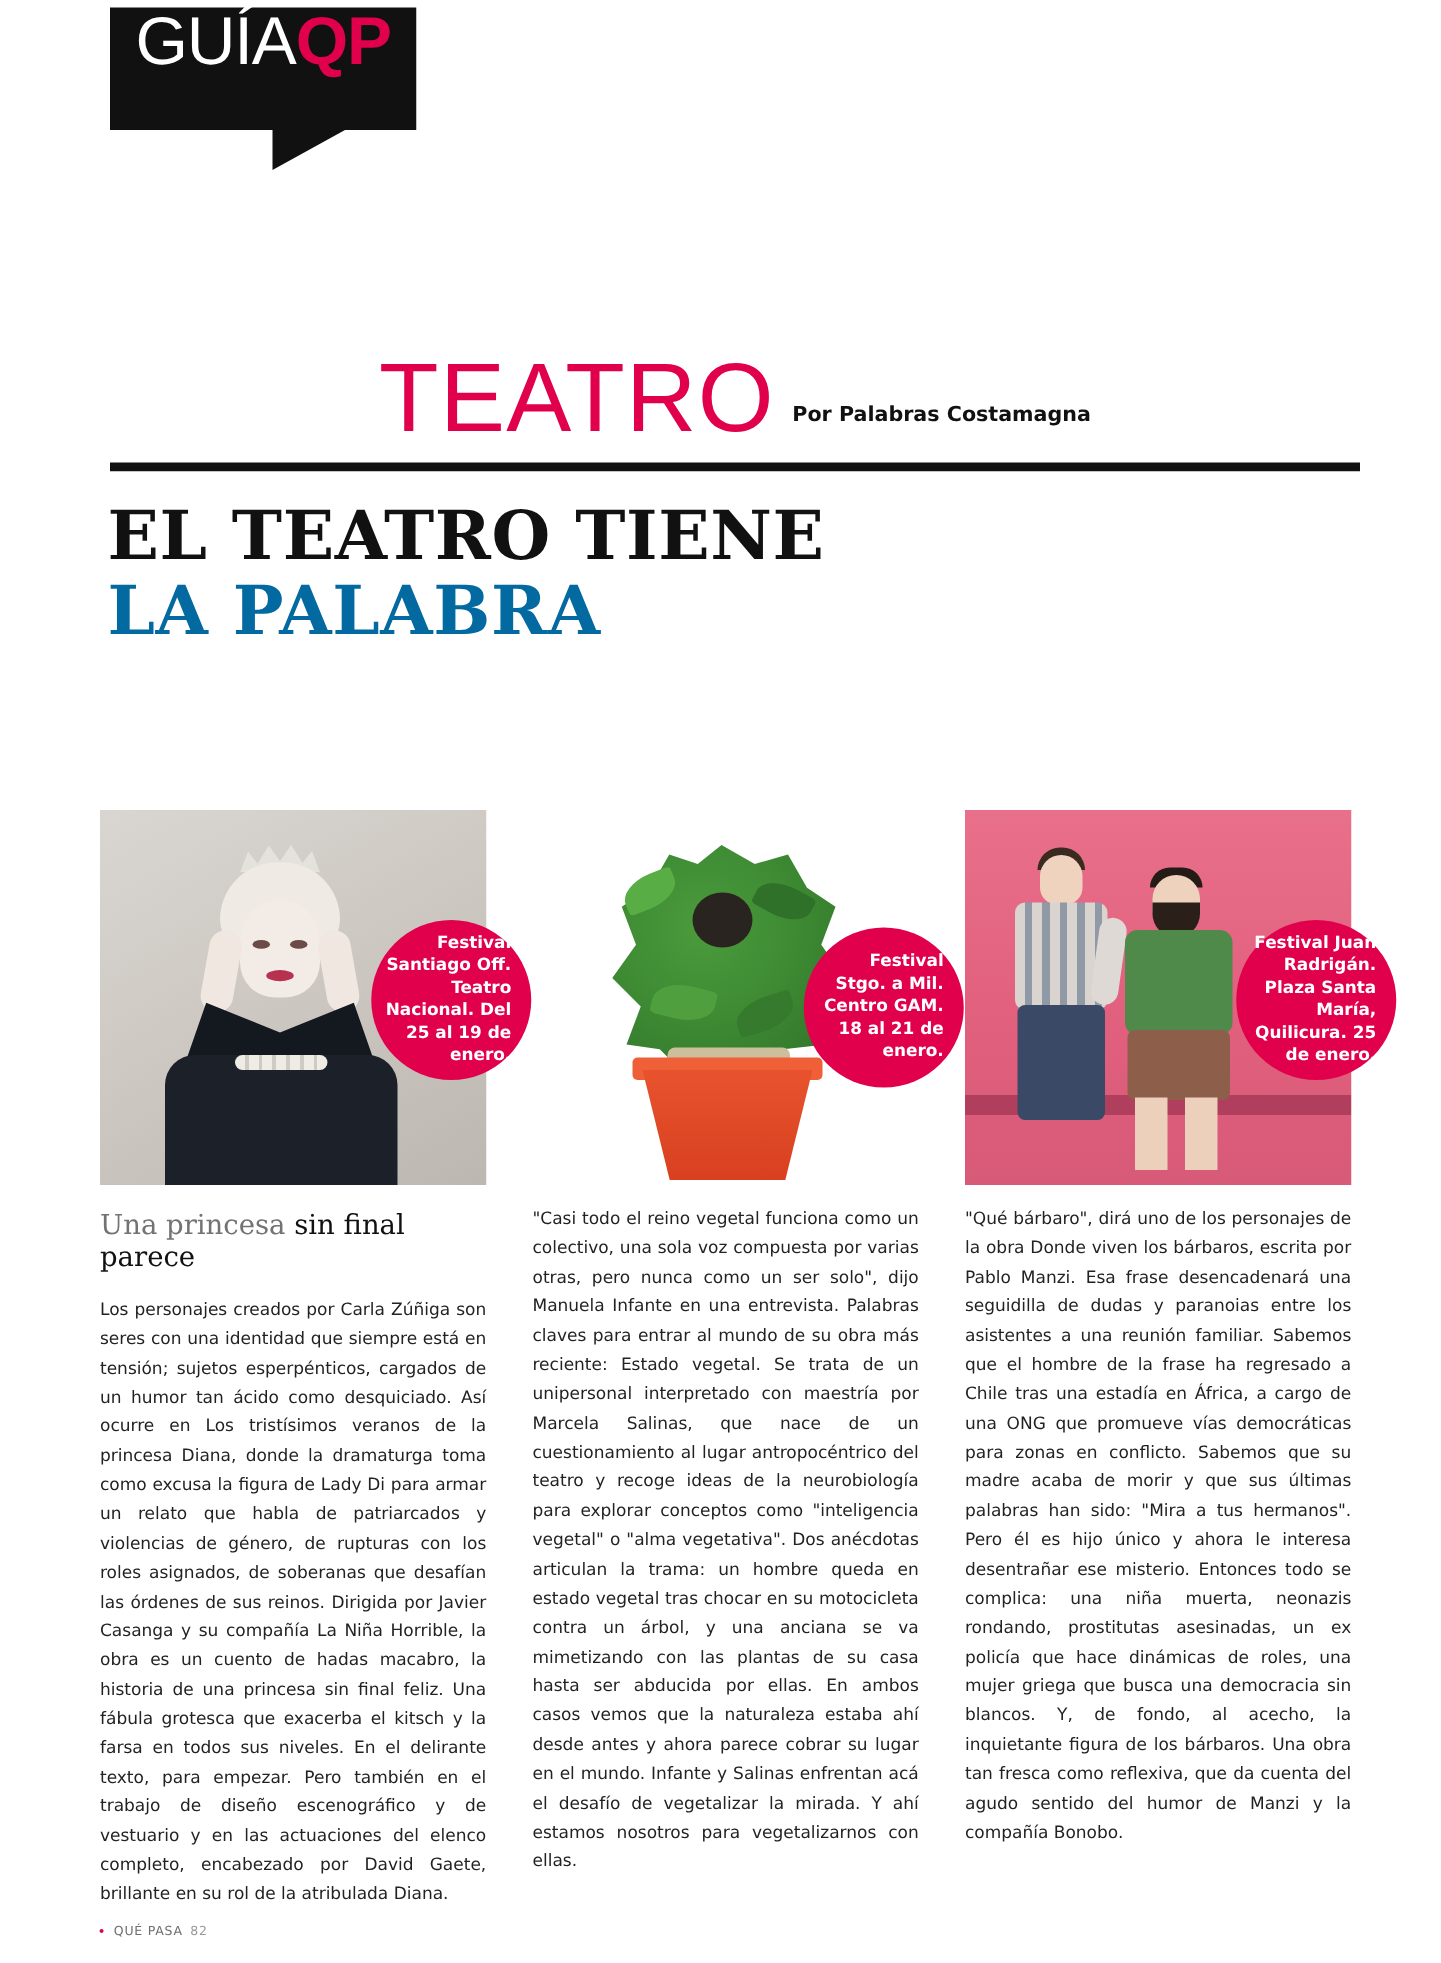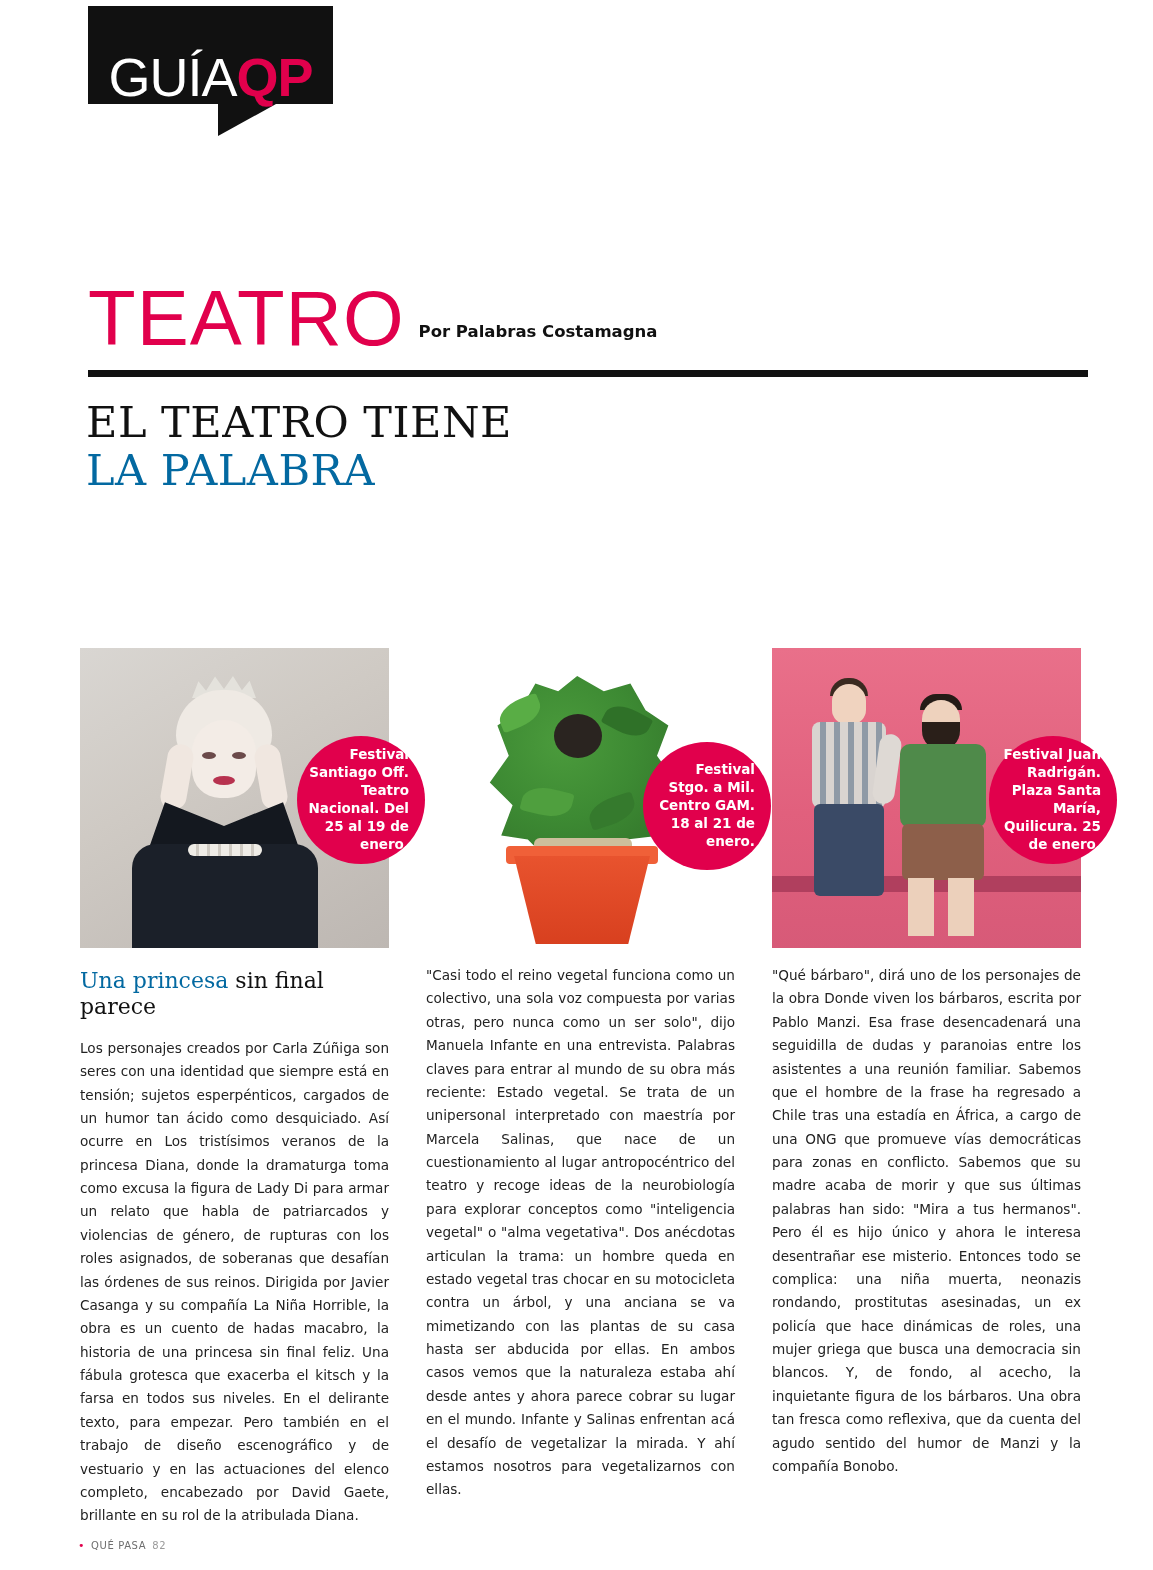--- a/index.html
+++ b/index.html
@@ -28,7 +28,7 @@
     width: 245px;
     height: 98px;
     display: flex;
-    align-items: flex-end;
+    align-items: flex-start;
     justify-content: center;
   }
   .logo-text {

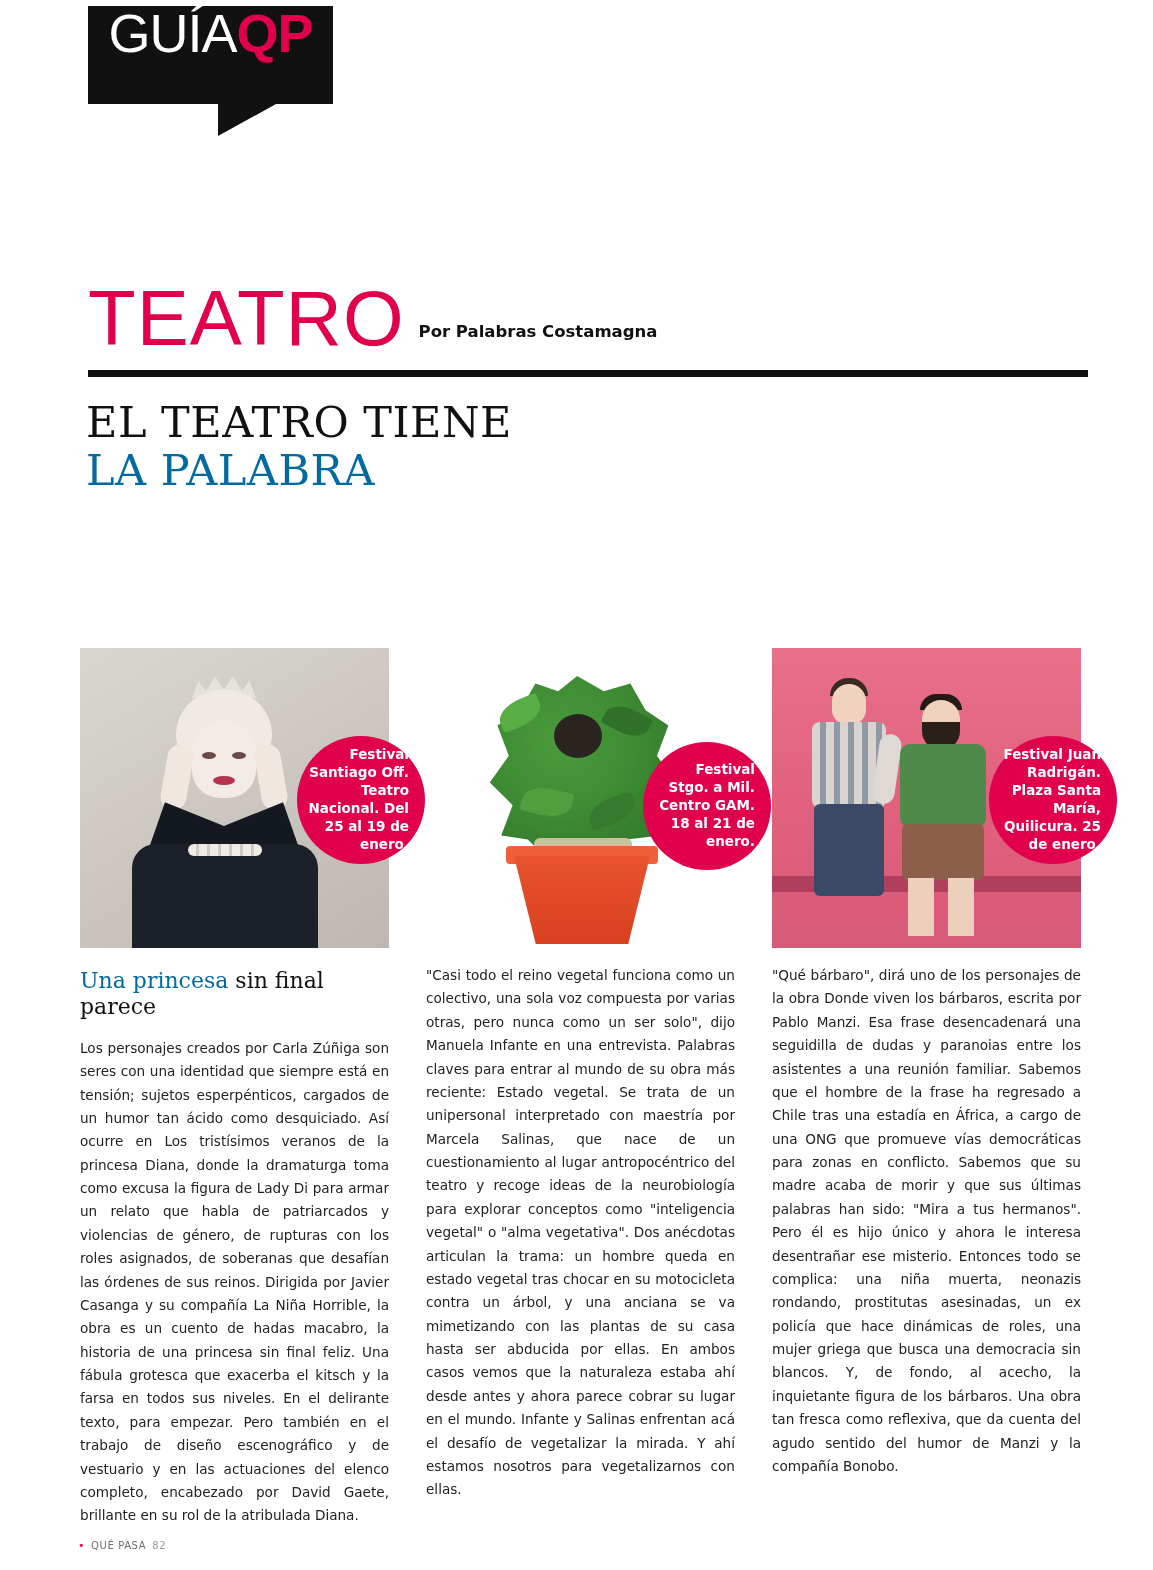--- a/index.html
+++ b/index.html
@@ -59,6 +59,7 @@
     display: flex;
     align-items: flex-end;
     gap: 14px;
+    justify-content: center;
   }
   .section-title {
     font-size: 78px;

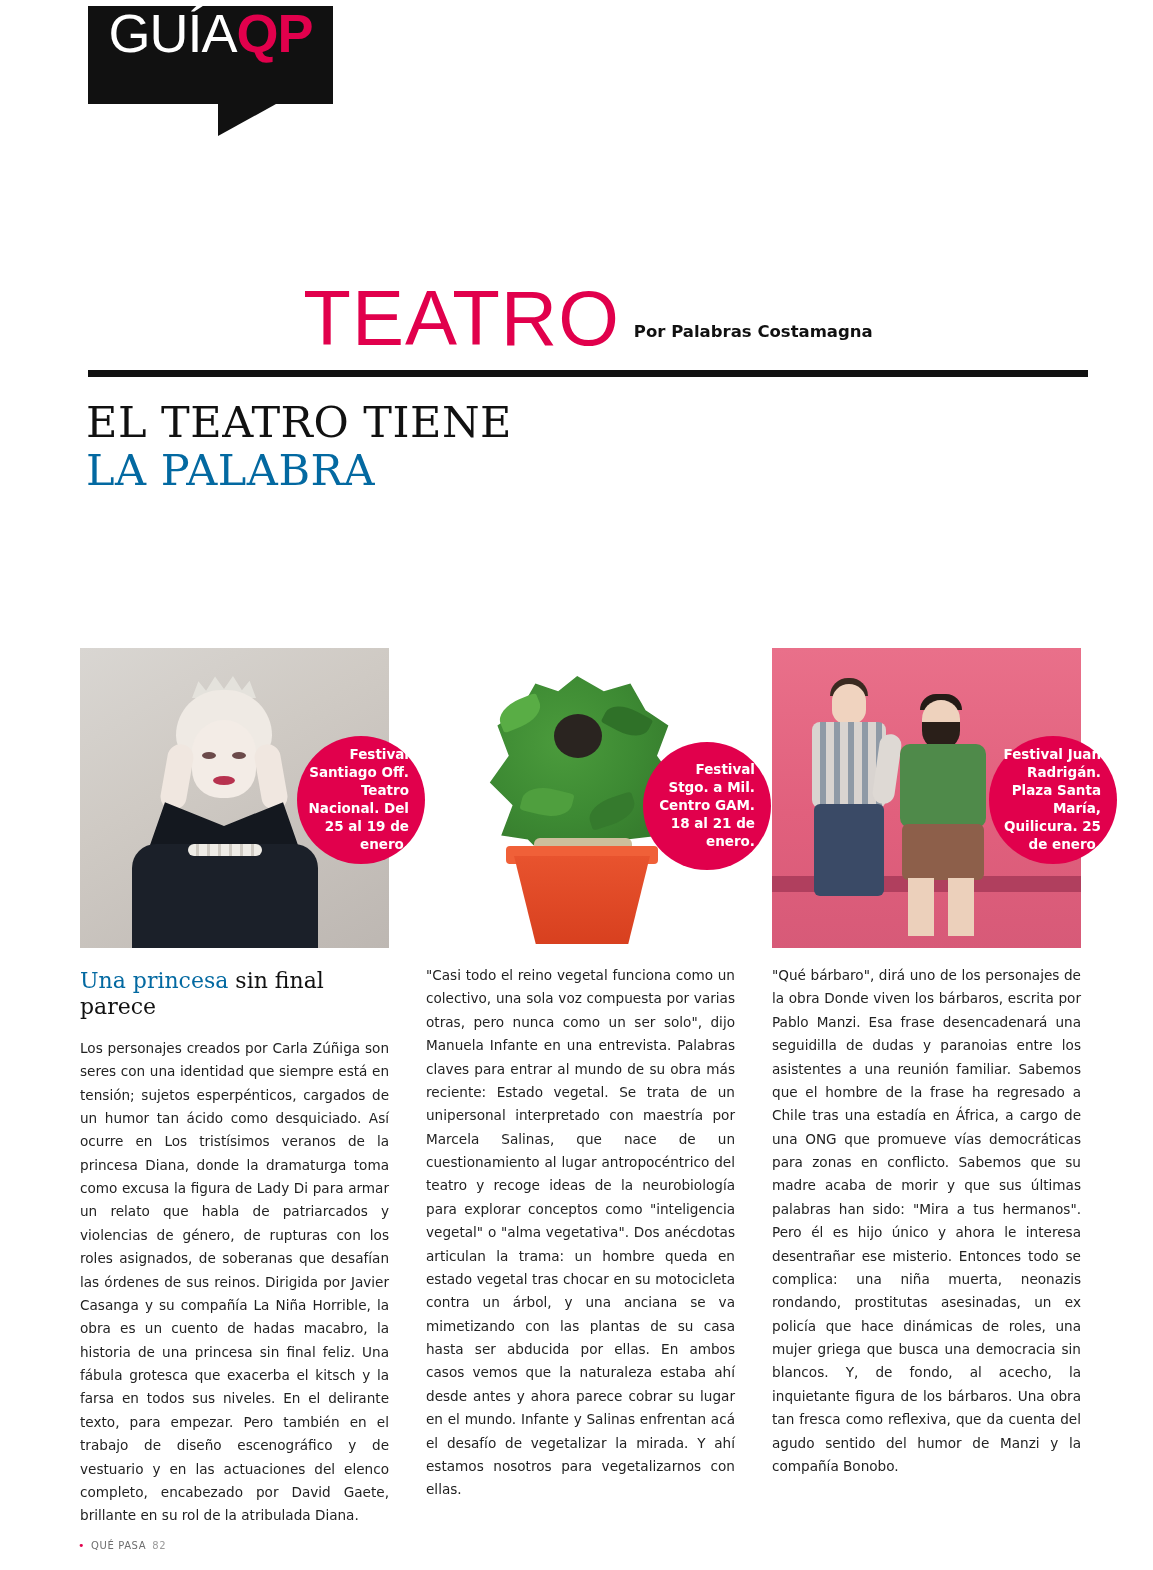--- a/index.html
+++ b/index.html
@@ -91,8 +91,8 @@
     left: 86px;
     top: 398px;
     font-family: "DejaVu Serif", serif;
-    font-weight: 400;
-    font-size: 43px;
+    font-weight: 700;
+    font-size: 54px;
     line-height: 1.12;
     letter-spacing: 0.5px;
   }

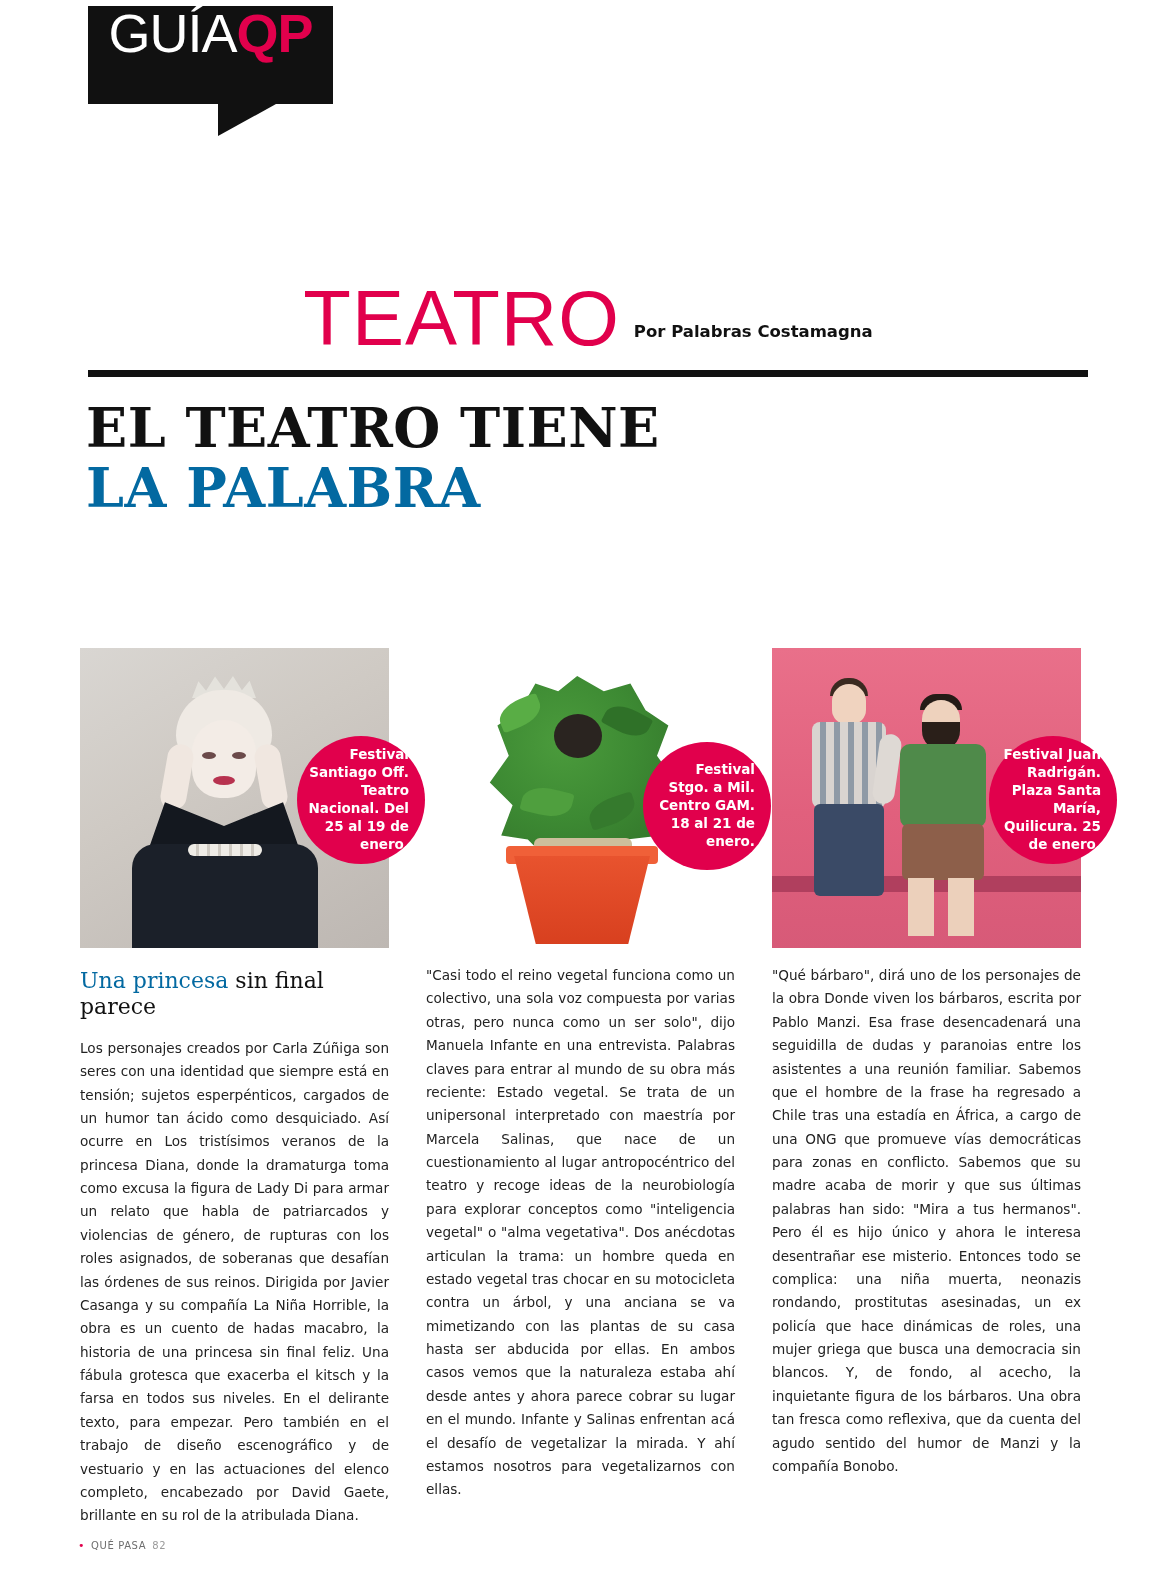--- a/index.html
+++ b/index.html
@@ -246,7 +246,7 @@
     line-height: 1.2;
     color: #111111;
   }
-  .art-title .hl { color: #0369a1; }
+  .art-title .hl { color: #737373; }
   .art-body {
     margin-top: 16px;
     font-family: "DejaVu Sans", sans-serif;

